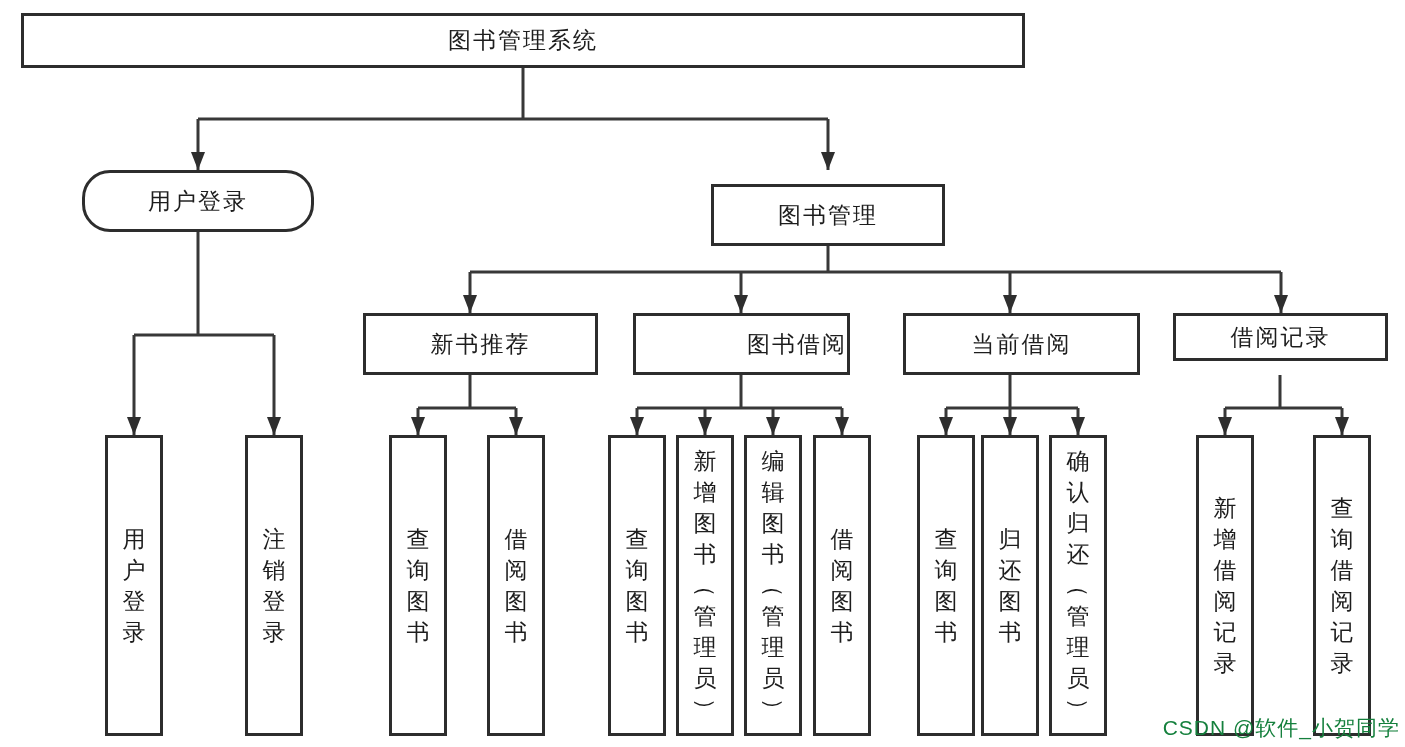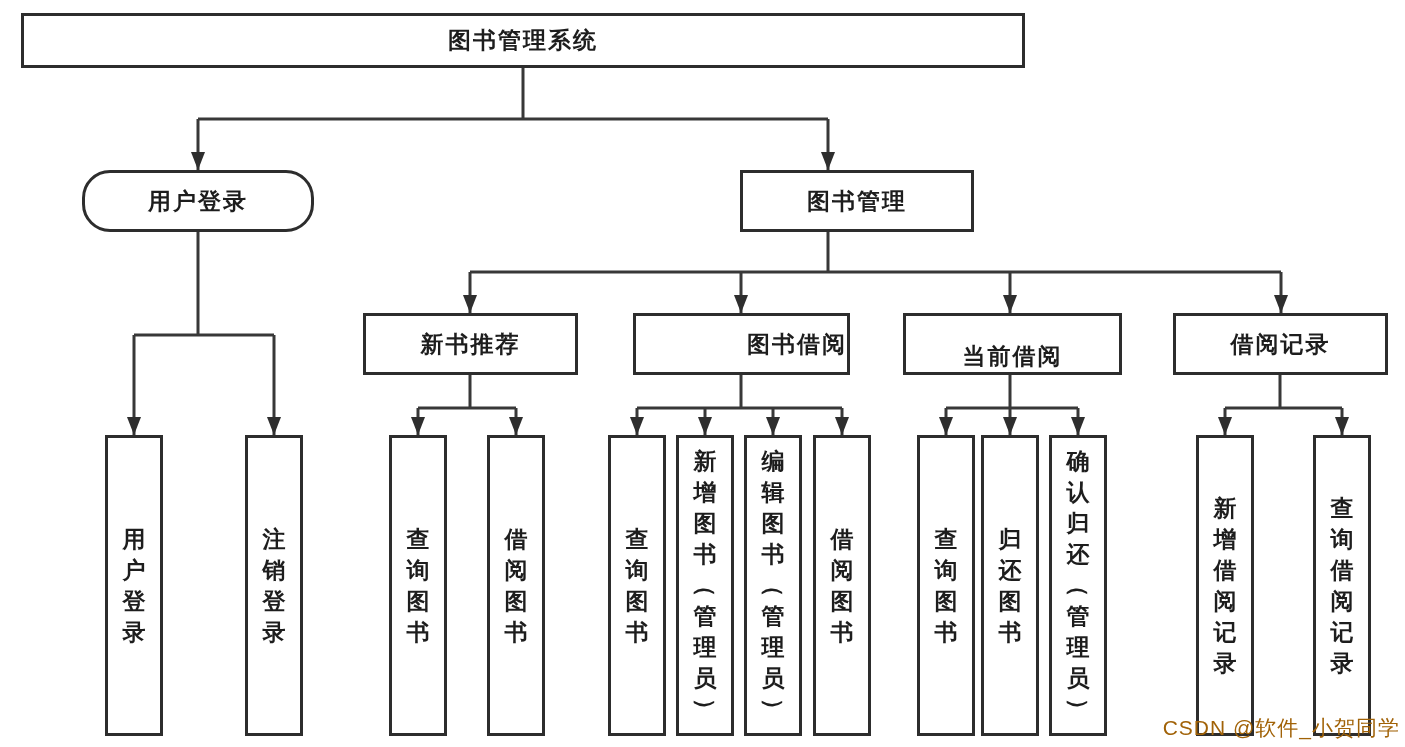--- a/index.html
+++ b/index.html
@@ -26,7 +26,6 @@
     align-items: center;
     justify-content: center;
     color: #1d1d1d;
-    font-weight: bold;
   }
   .hnode {
     font-size: 23px;

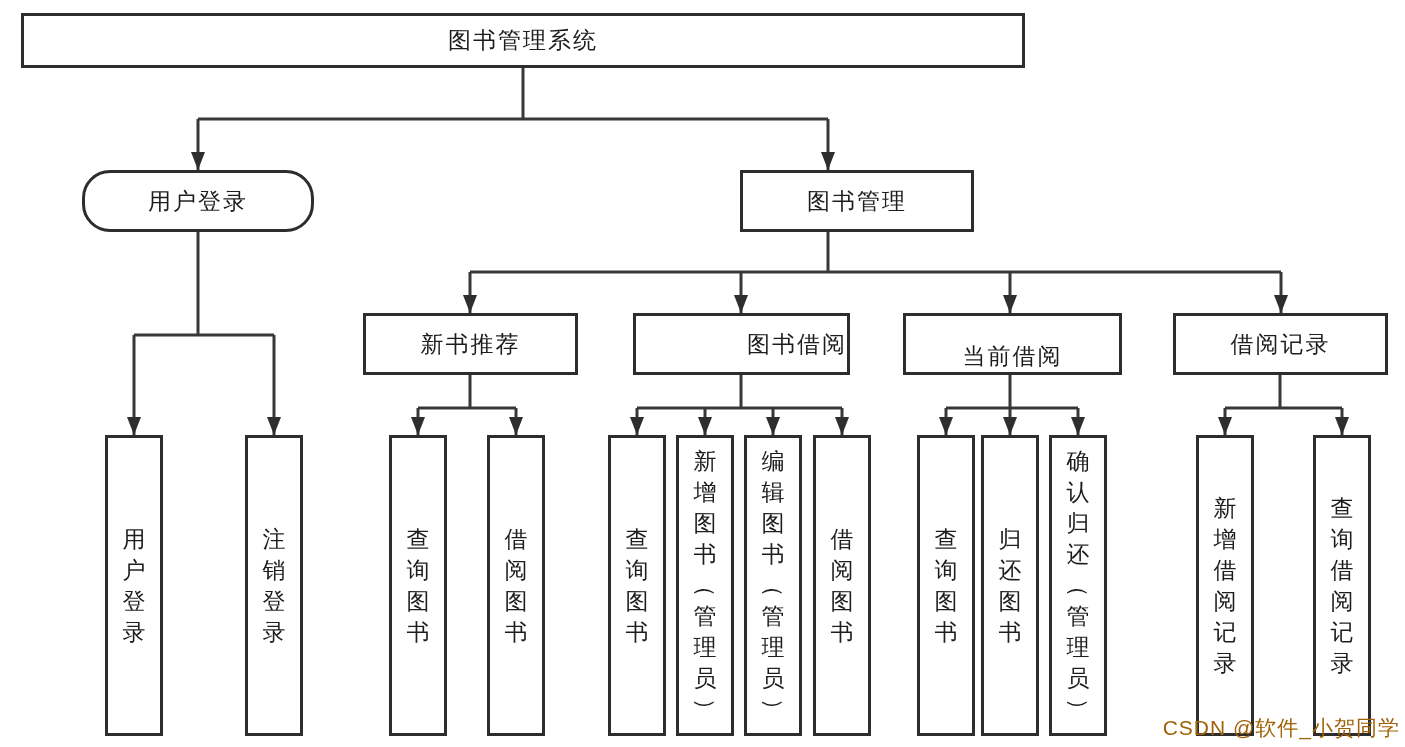--- a/index.html
+++ b/index.html
@@ -104,7 +104,7 @@
   <div class="hnode" style="left:82px; top:170px; width:232px; height:62px;border-radius:28px;">
     <span>用户登录</span>
   </div>
-  <div class="hnode" style="left:711px; top:170px; width:234px; height:62px;margin-left:29px;">
+  <div class="hnode" style="left:711px; top:184px; width:234px; height:62px;">
     <span>图书管理</span>
   </div>
 

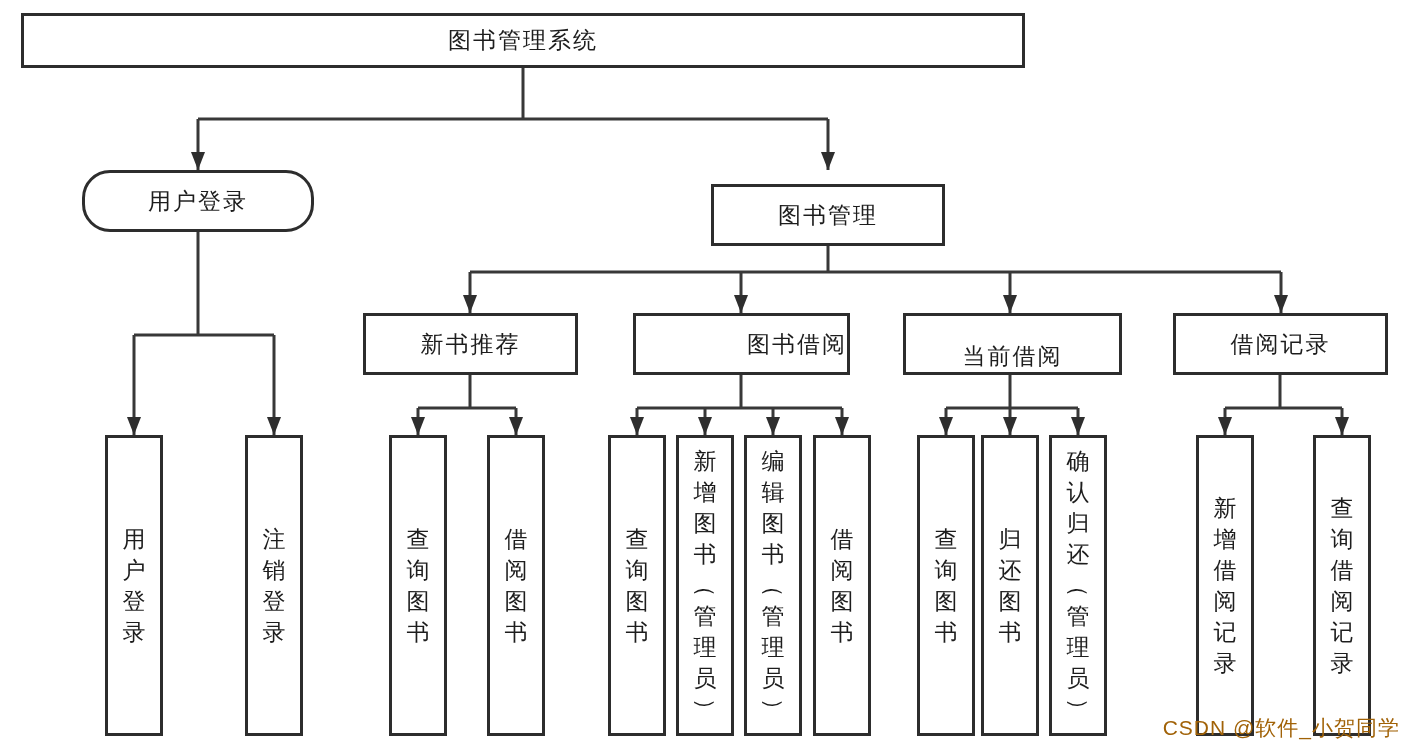--- a/index.html
+++ b/index.html
@@ -108,7 +108,7 @@
     <span>图书管理</span>
   </div>
 
-  <div class="hnode" style="left:363px; top:313px; width:215px; height:62px;">
+  <div class="hnode" style="left:363px; top:313px; width:235px; height:62px;">
     <span>新书推荐</span>
   </div>
   <div class="hnode" style="left:633px; top:313px; width:217px; height:62px;justify-content:flex-end;">

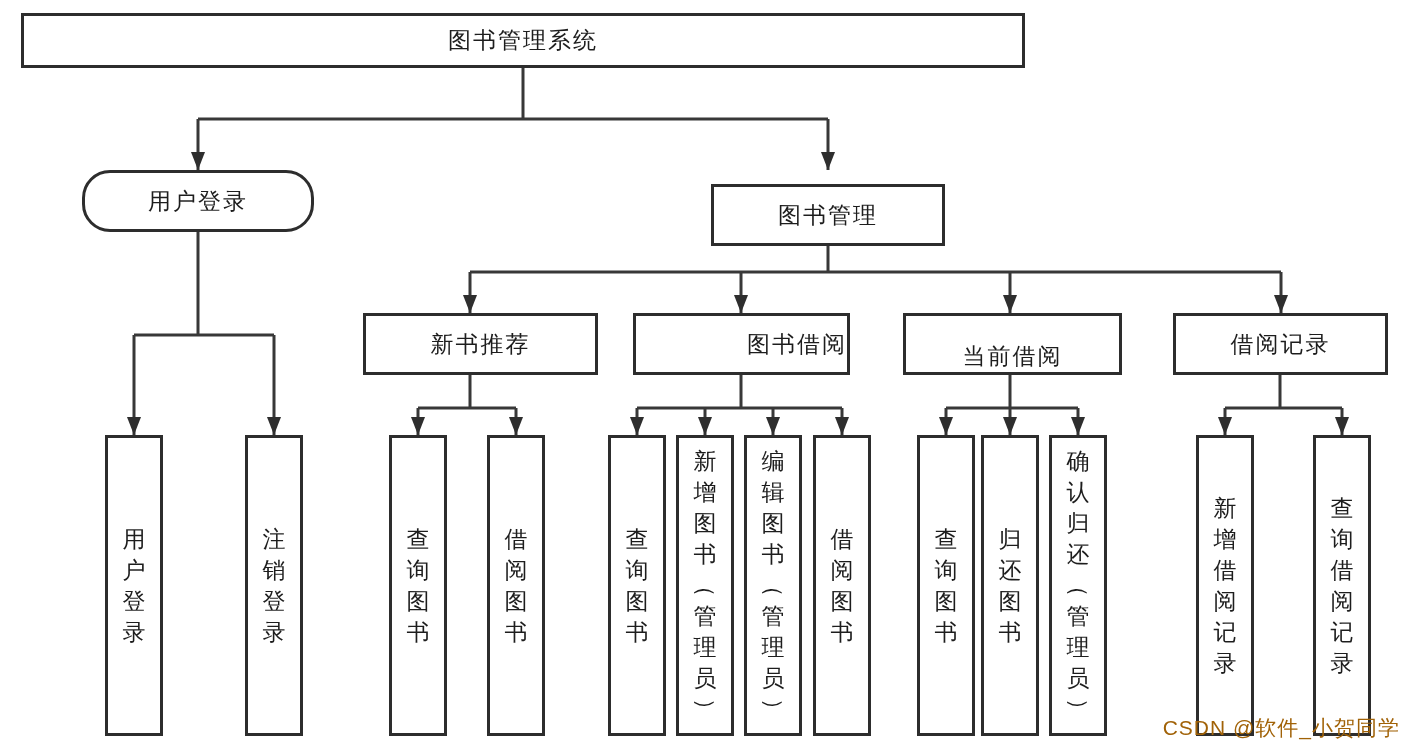--- a/index.html
+++ b/index.html
@@ -114,7 +114,7 @@
   <div class="hnode" style="left:633px; top:313px; width:217px; height:62px;justify-content:flex-end;">
     <span>图书借阅</span>
   </div>
-  <div class="hnode" style="left:903px; top:313px; width:219px; height:62px;align-items:flex-end;">
+  <div class="hnode" style="left:903px; top:313px; width:237px; height:62px;">
     <span>当前借阅</span>
   </div>
   <div class="hnode" style="left:1173px; top:313px; width:215px; height:62px;">

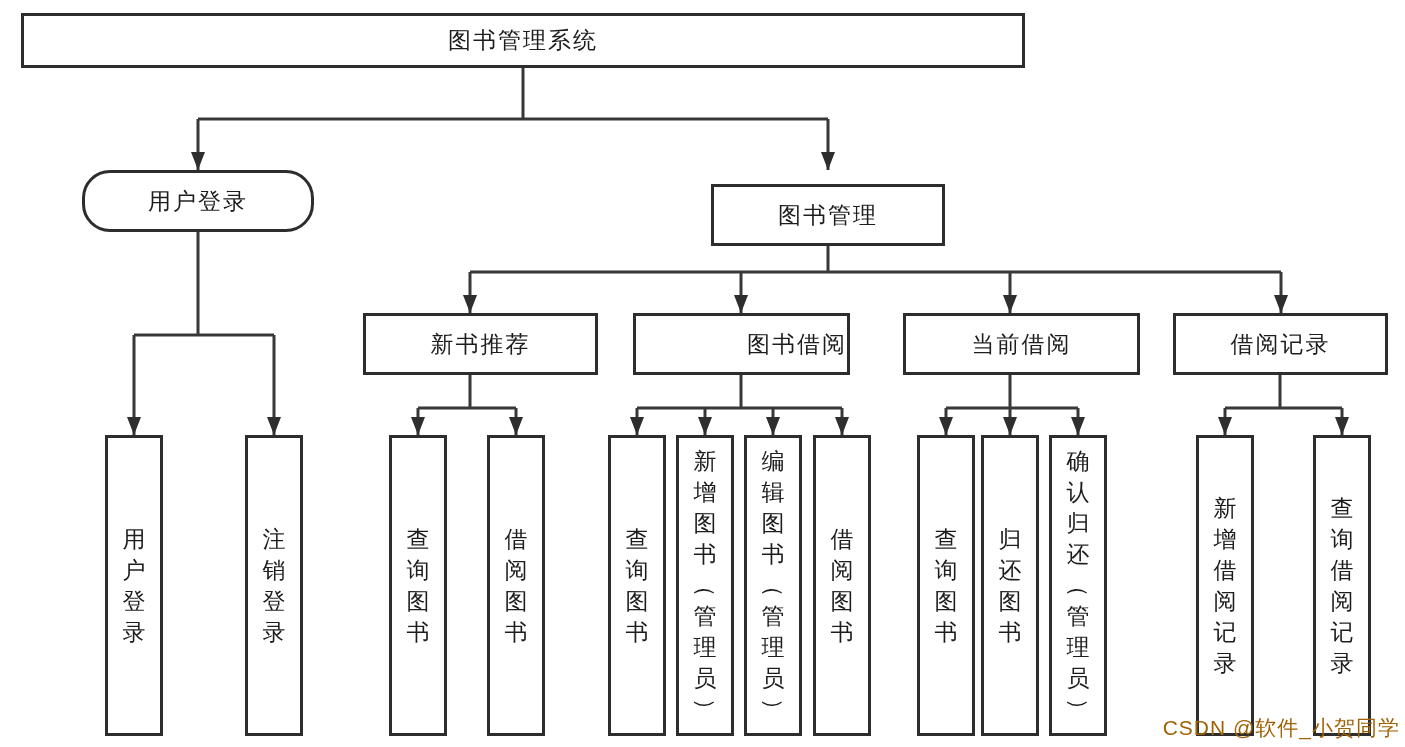--- a/index.html
+++ b/index.html
@@ -117,7 +117,7 @@
   <div class="hnode" style="left:903px; top:313px; width:237px; height:62px;">
     <span>当前借阅</span>
   </div>
-  <div class="hnode" style="left:1173px; top:313px; width:215px; height:62px;">
+  <div class="hnode" style="left:1173px; top:313px; width:215px; height:48px;">
     <span>借阅记录</span>
   </div>
 

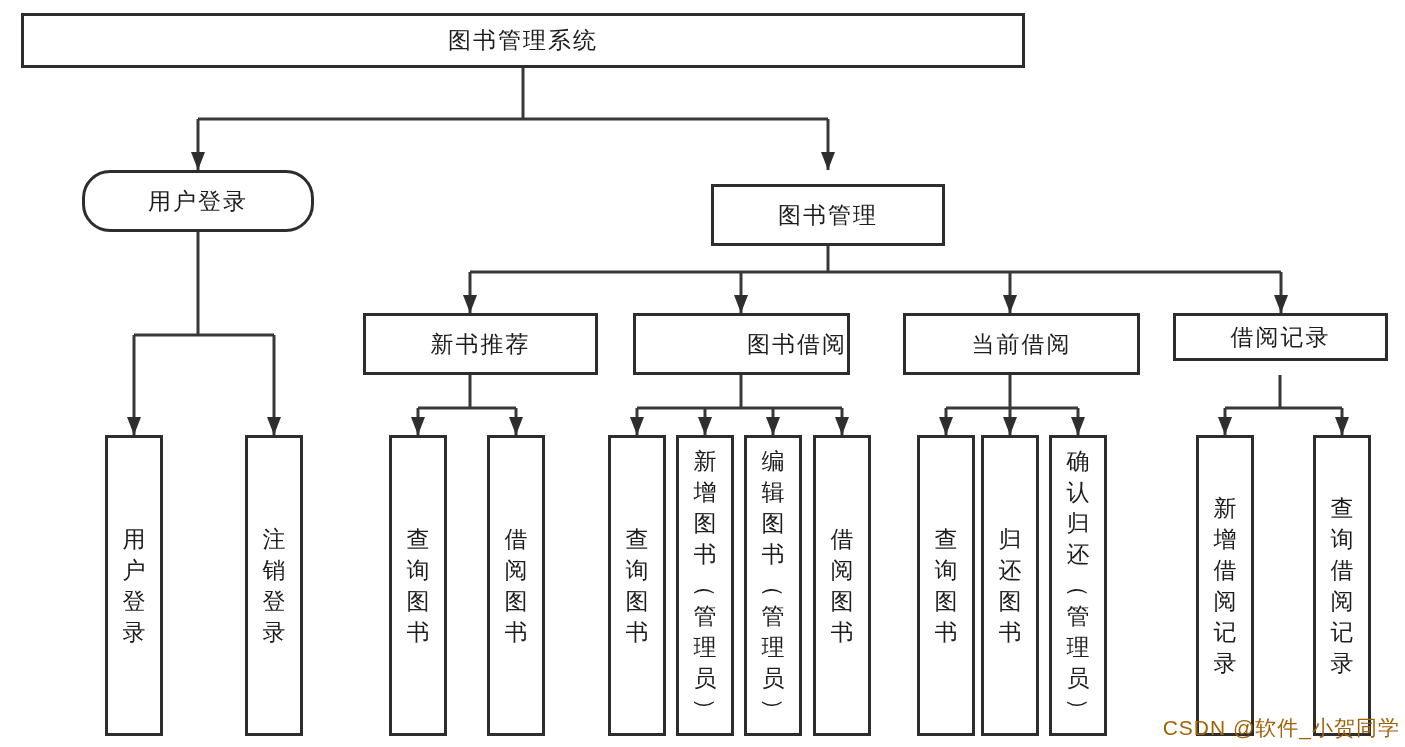--- a/index.html
+++ b/index.html
@@ -55,7 +55,7 @@
     z-index: 5;
     font-size: 21px;
     letter-spacing: 1px;
-    color: #a16207;
+    color: #15803d;
     white-space: nowrap;
   }
 </style>

